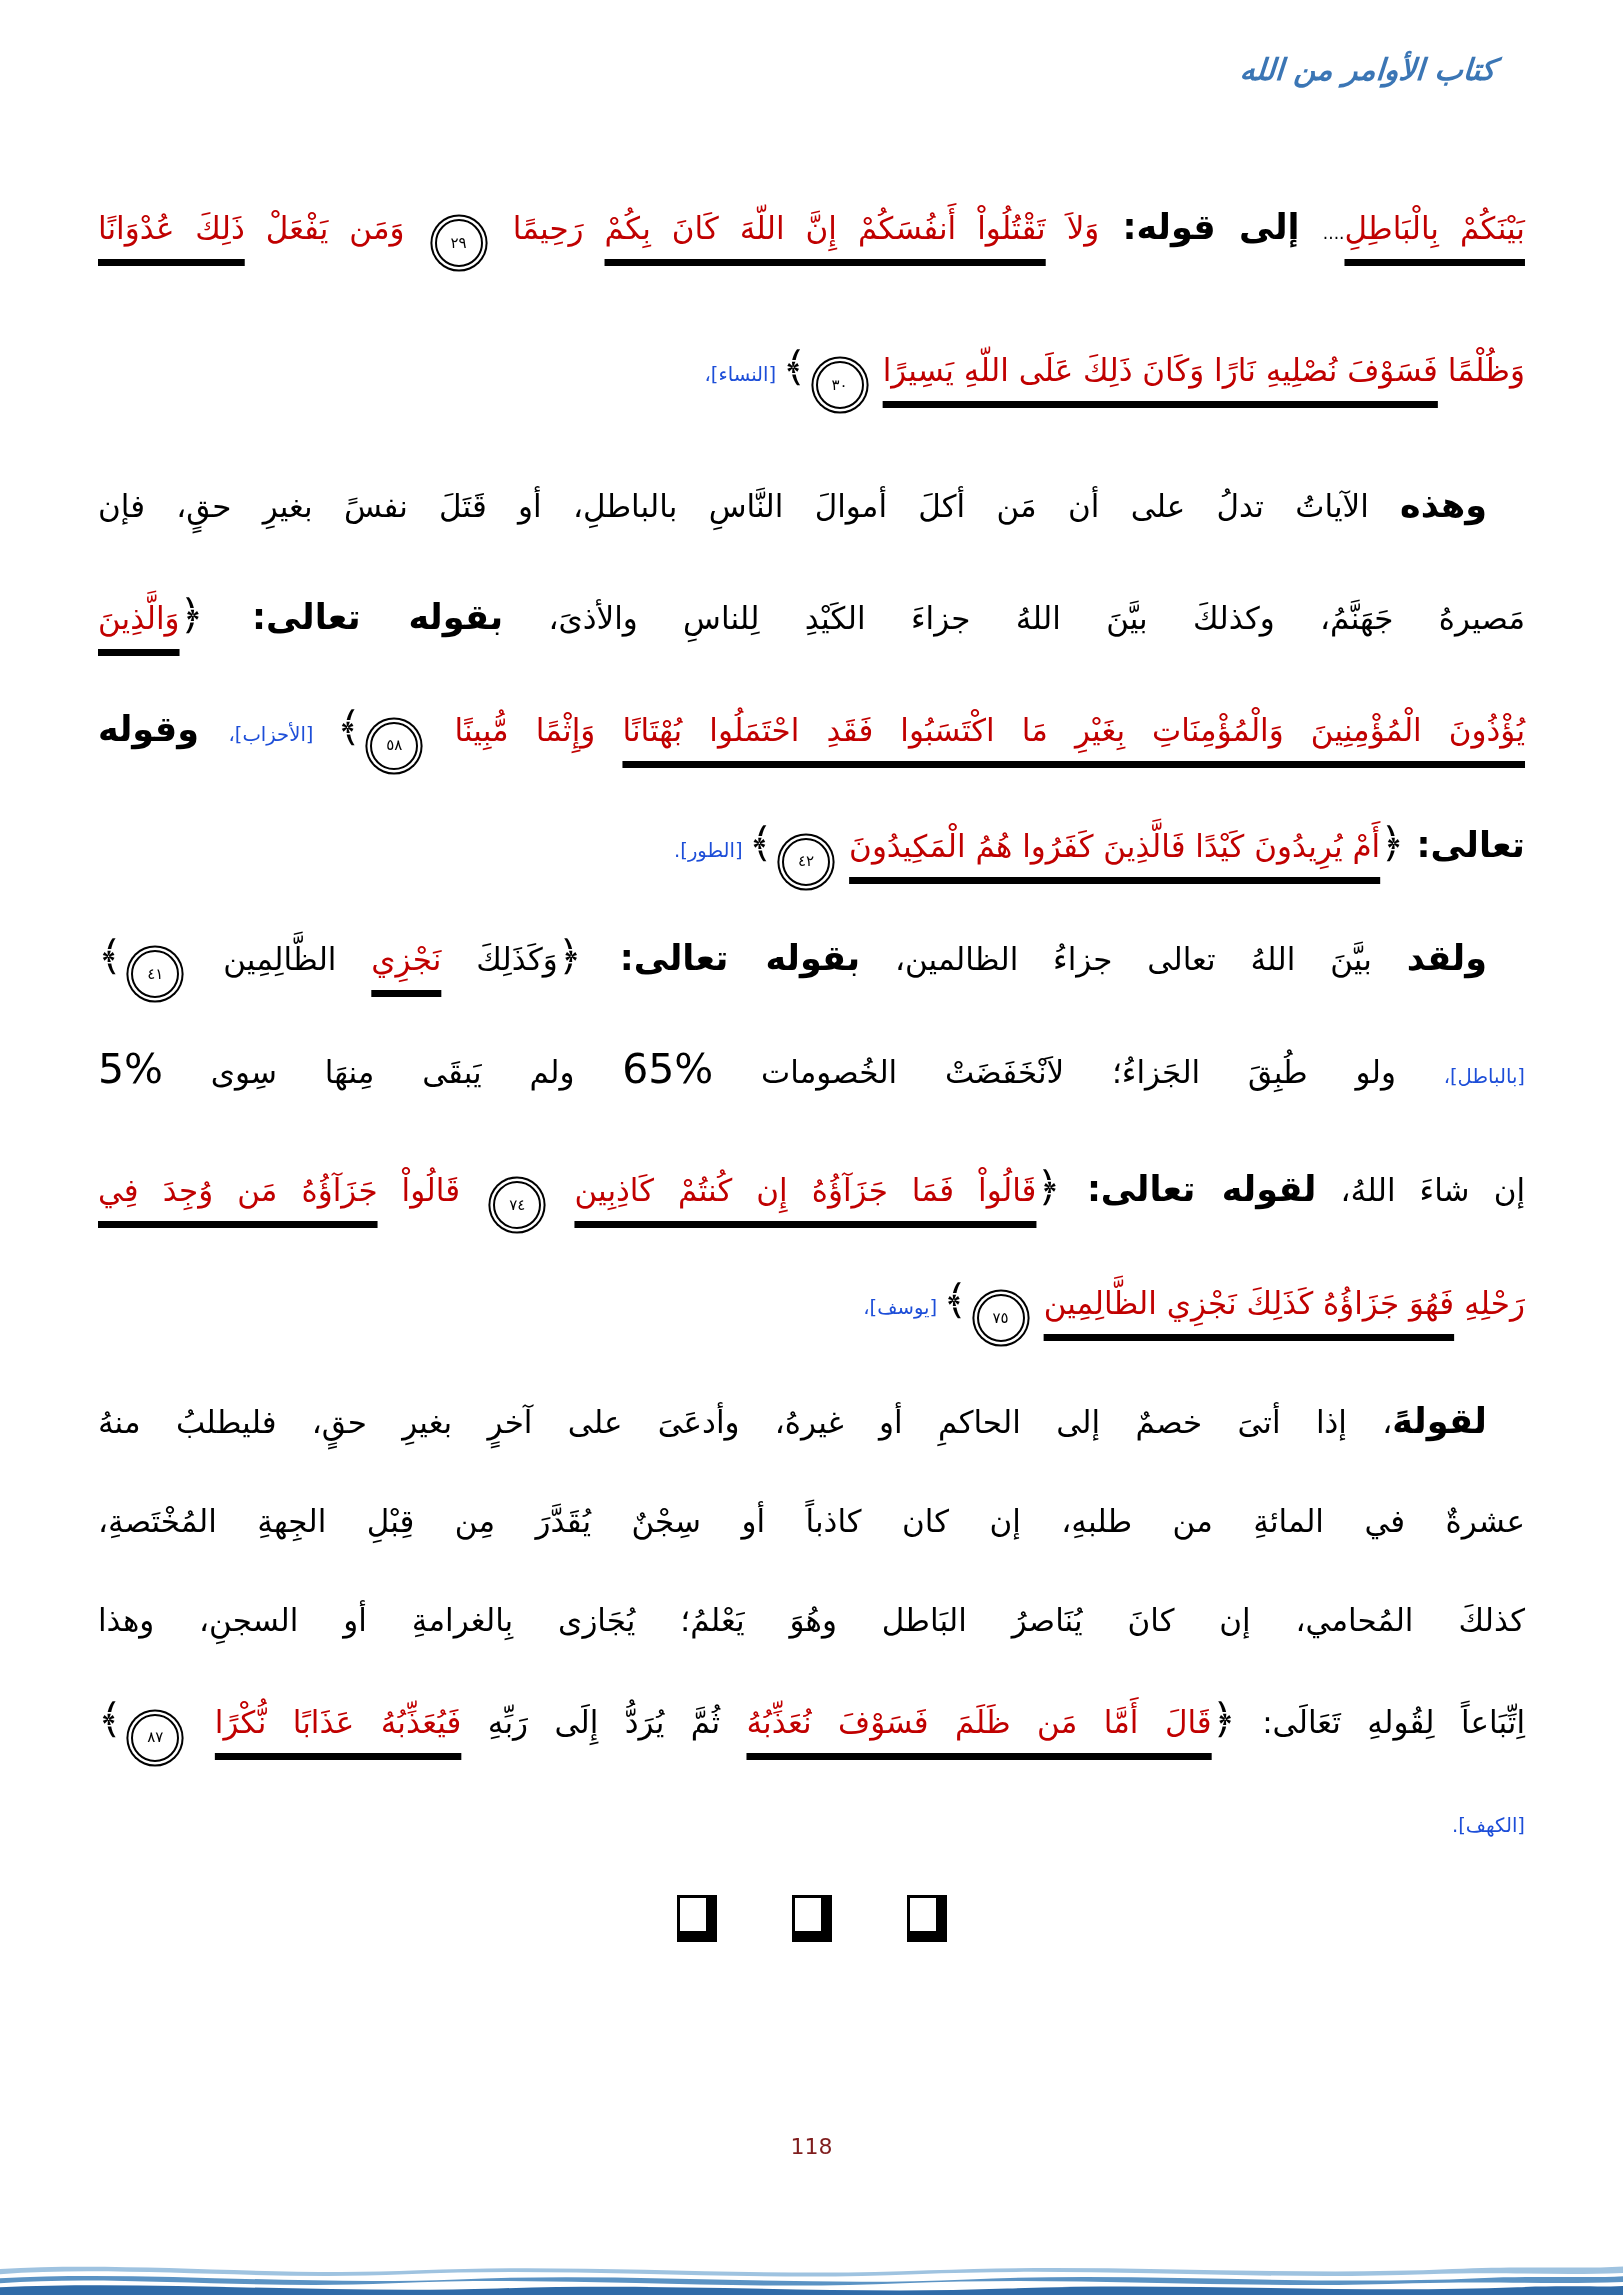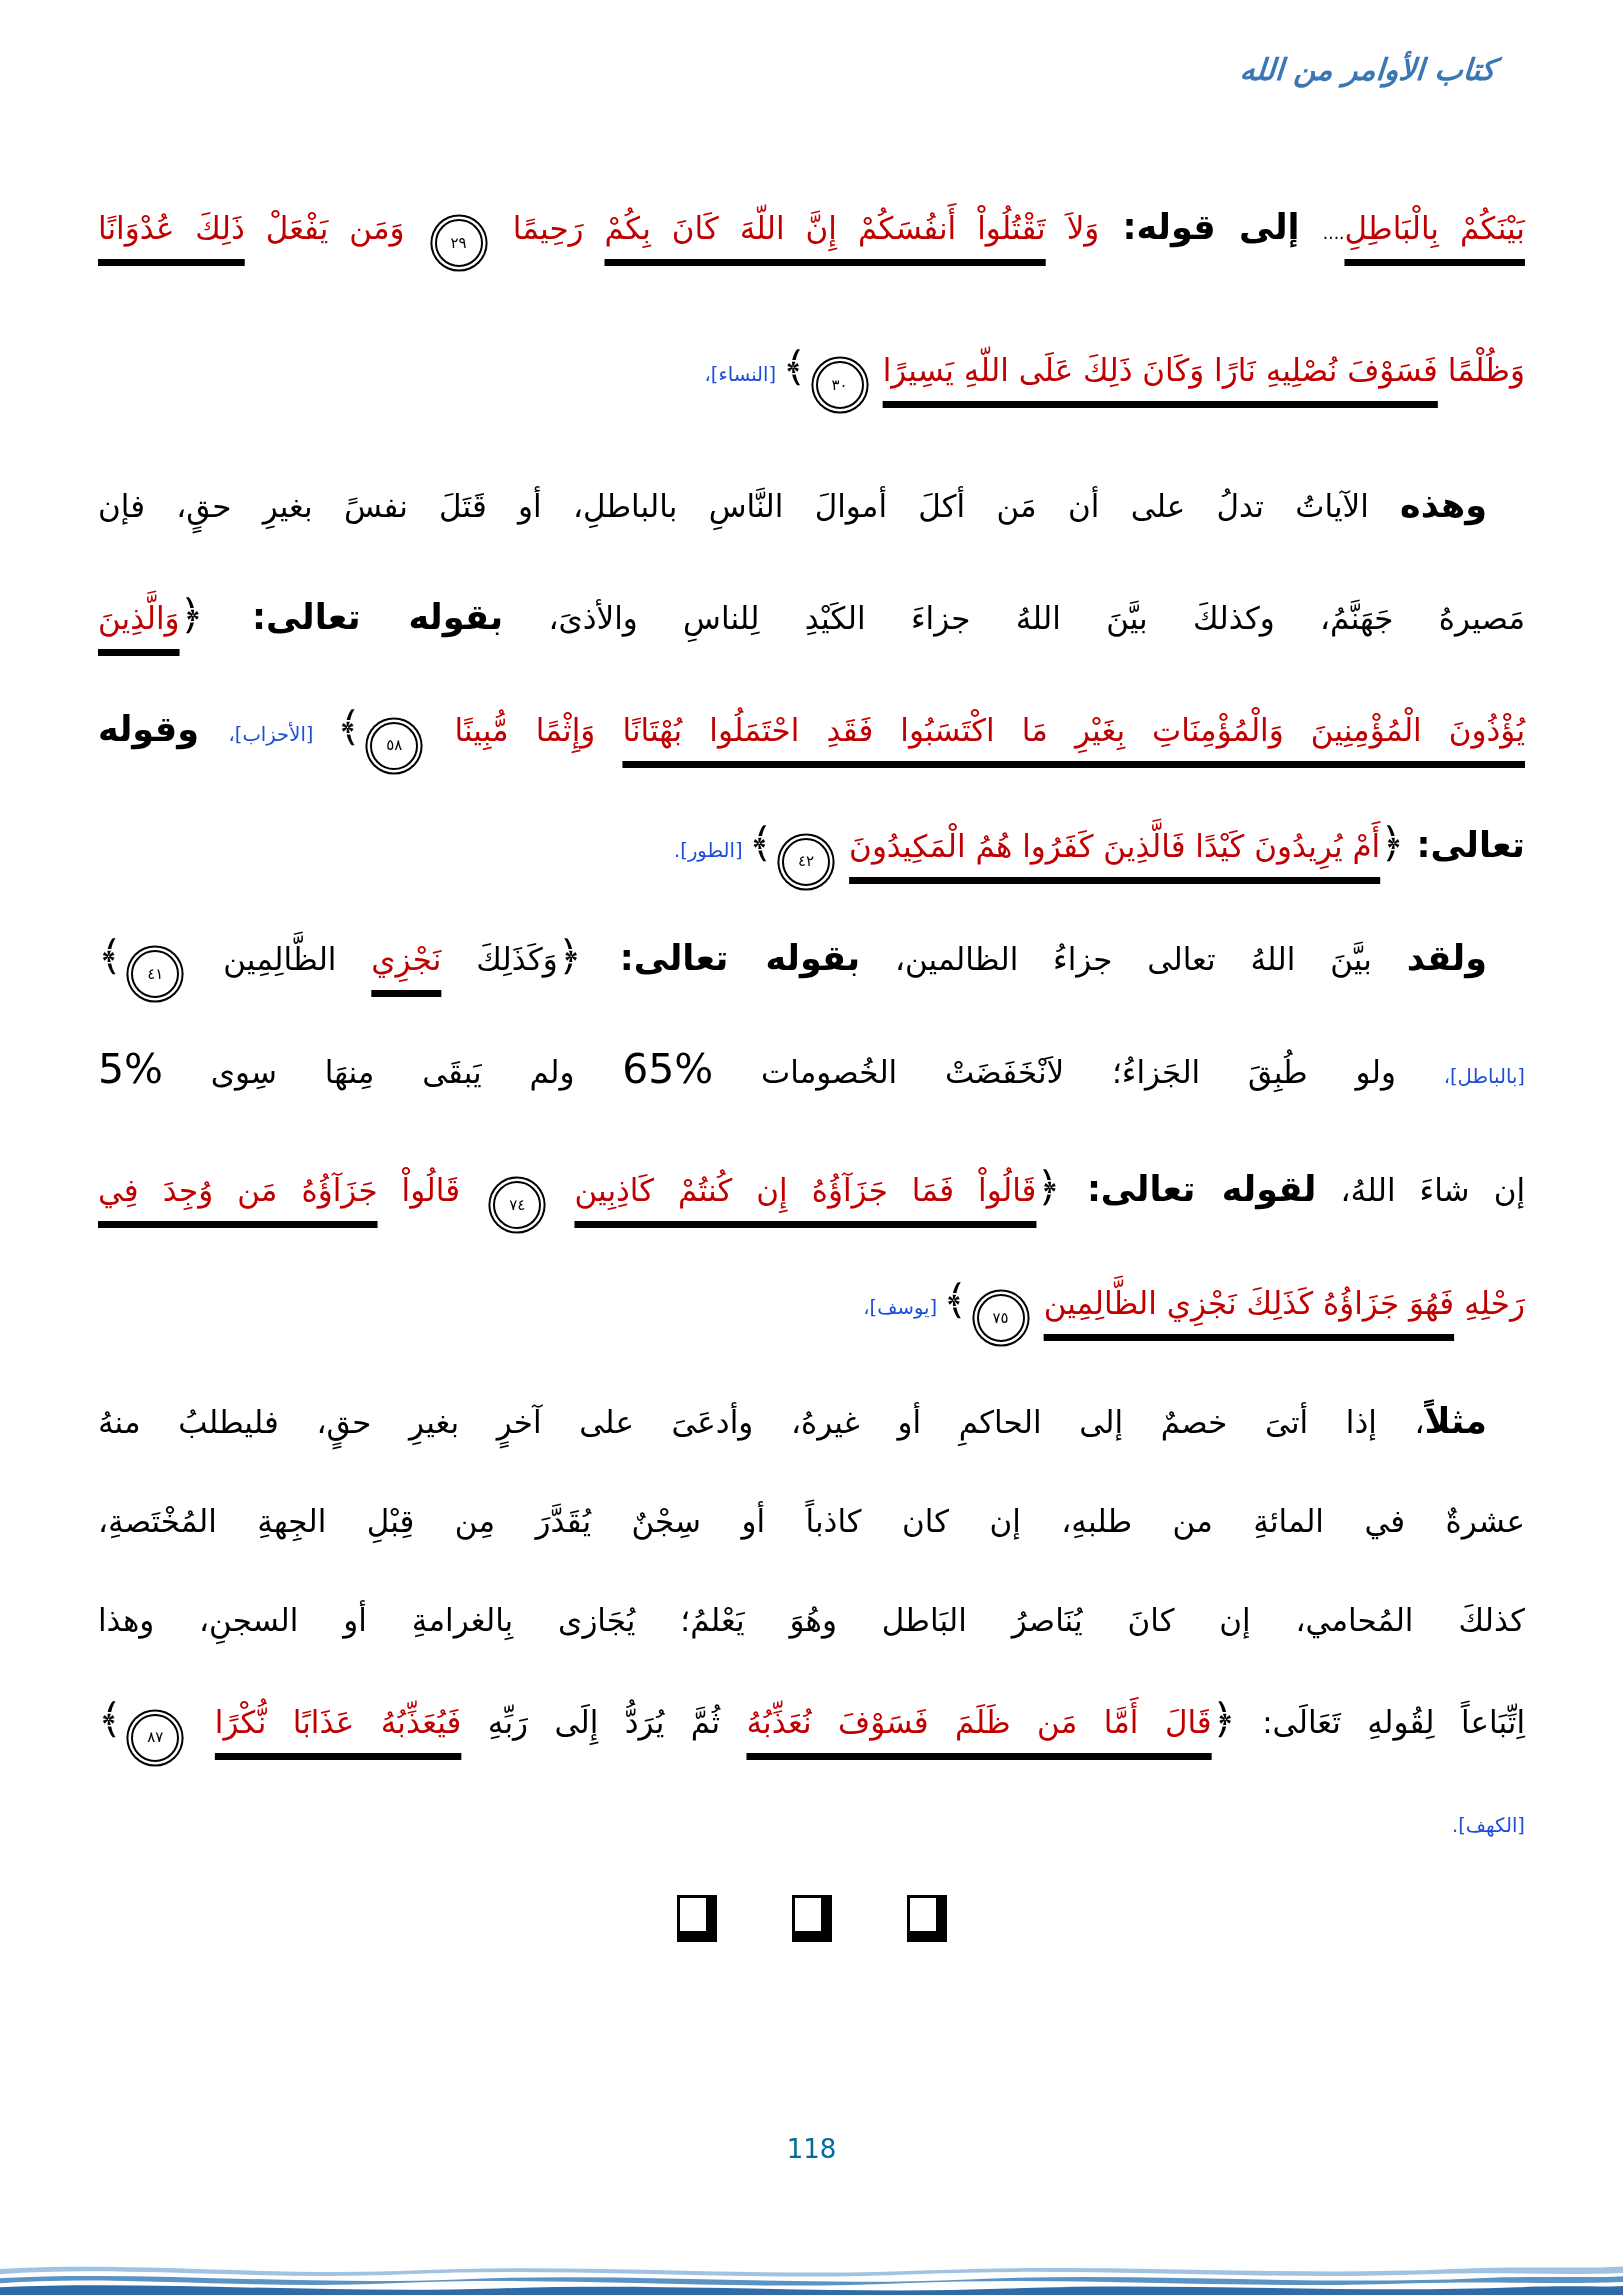--- a/index.html
+++ b/index.html
@@ -88,7 +88,7 @@
         <div class="line end"><span class="seg red">رَحْلِهِ </span><span class="seg red u">فَهُوَ جَزَاؤُهُ كَذَلِكَ نَجْزِي الظَّالِمِين</span><span class="seg red"> </span><span class="ayah">٧٥</span><span class="orn">﴾</span><span class="seg ref"> [يوسف]،</span></div>
       </div>
       <div class="block" style="top: 1372px; line-height: 99px;">
-        <div class="line indent"><span class="seg b">مثلاً</span><span class="seg">، إذا أتىَ خصمٌ إلى الحاكمِ أو غيرهُ، وأدعَىَ على آخرٍ بغيرِ حقٍ، فليطلبُ منهُ</span></div>
+        <div class="line indent"><span class="seg b">لقولهً</span><span class="seg">، إذا أتىَ خصمٌ إلى الحاكمِ أو غيرهُ، وأدعَىَ على آخرٍ بغيرِ حقٍ، فليطلبُ منهُ</span></div>
         <div class="line"><span class="seg">عشرةٌ في المائةِ من طلبهِ، إن كان كاذباً أو سِجْنٌ يُقَدَّرَ مِن قِبْلِ الجِهةِ المُخْتَصةِ،</span></div>
         <div class="line"><span class="seg">كذلكَ المُحامي، إن كانَ يُنَاصرُ البَاطل وهُوَ يَعْلمُ؛ يُجَازى بِالغرامةِ أو السجنِ، وهذا</span></div>
         <div class="line"><span class="seg">اِتِّبَاعاً لِقُولهِ تَعَالَى: </span><span class="orn">﴿</span><span class="seg red u">قَالَ أَمَّا مَن ظَلَمَ فَسَوْفَ نُعَذِّبُهُ</span><span class="seg"> ثُمَّ يُرَدُّ إِلَى رَبِّهِ </span><span class="seg red u">فَيُعَذِّبُهُ عَذَابًا نُّكْرًا</span><span class="seg red"> </span><span class="ayah">٨٧</span><span class="orn">﴾</span></div>

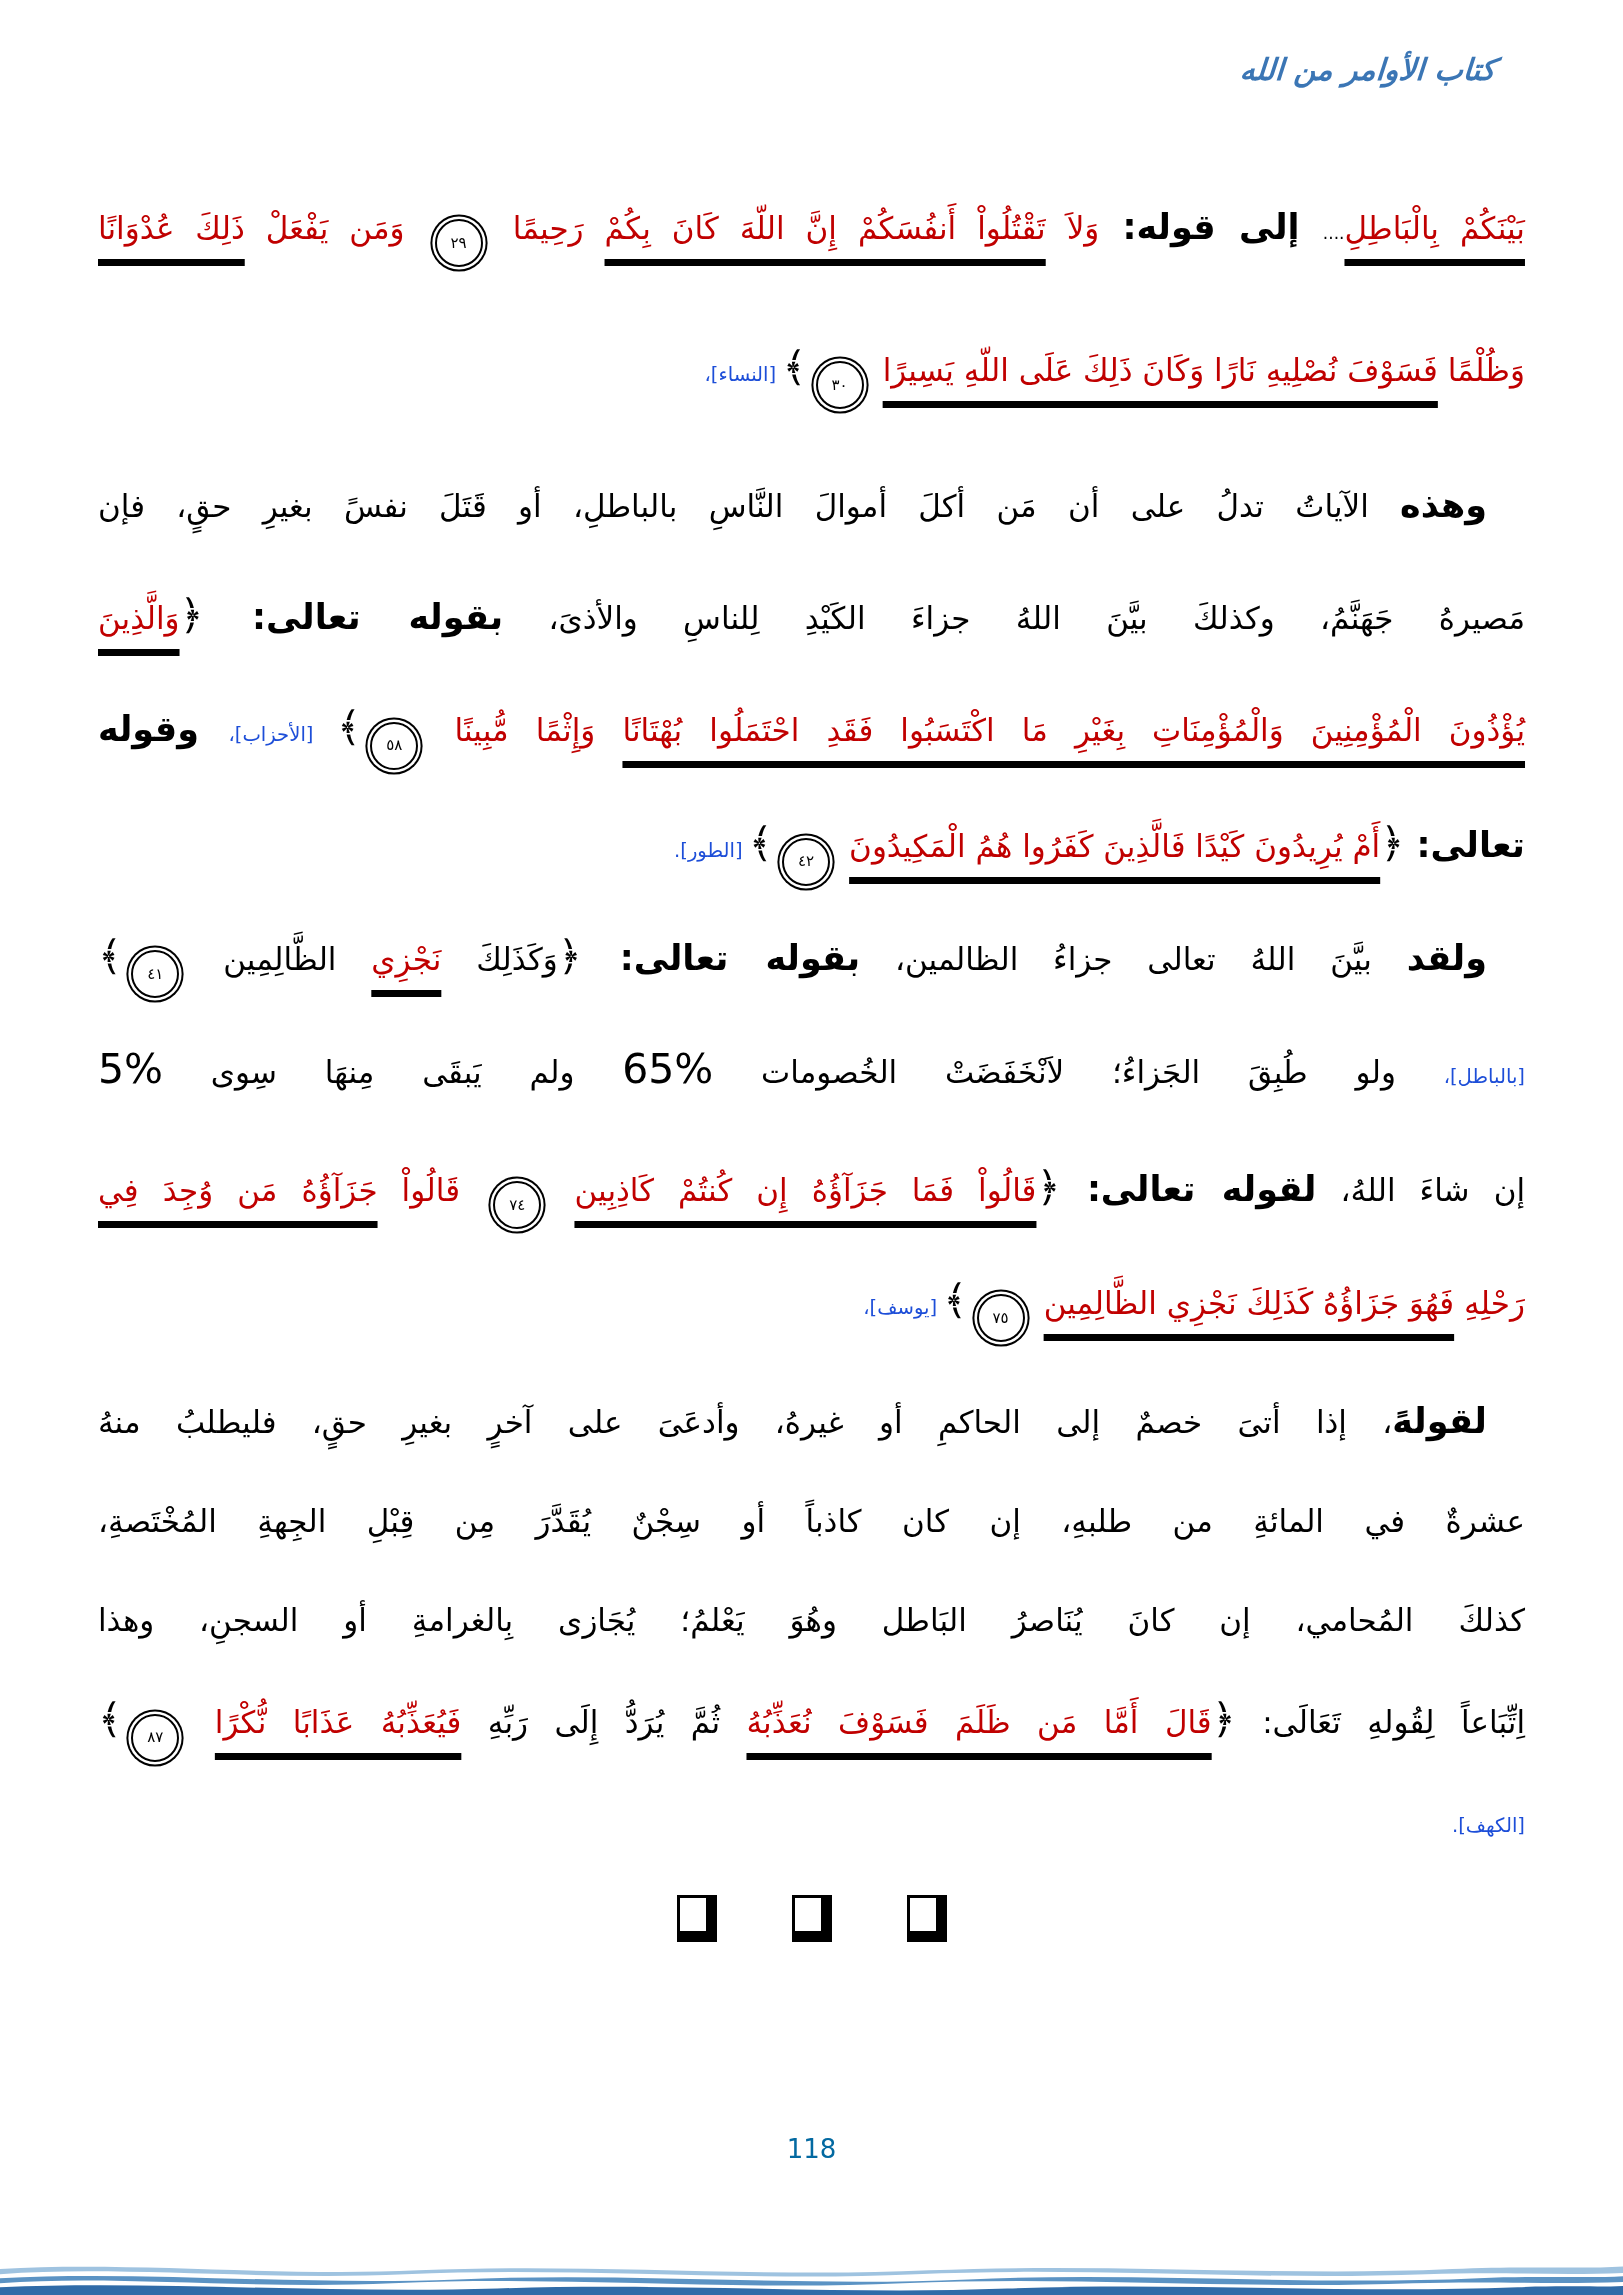--- a/index.html
+++ b/index.html
@@ -58,7 +58,7 @@
   }
   .page-number{
     position:absolute;top:2134px;left:0;width:100%;
-    text-align:center;font-size:26px;color:#0369a1;
+    text-align:center;font-size:22px;color:#7f1d1d;
     font-family:"DejaVu Sans",sans-serif;
   }
   .footer-wave{position:absolute;bottom:0;left:0;width:100%;height:35px;}

